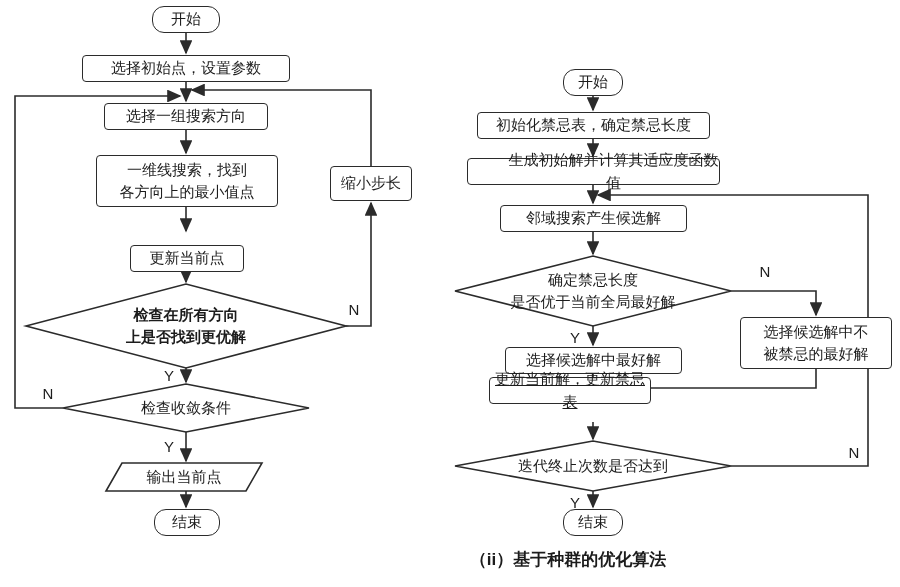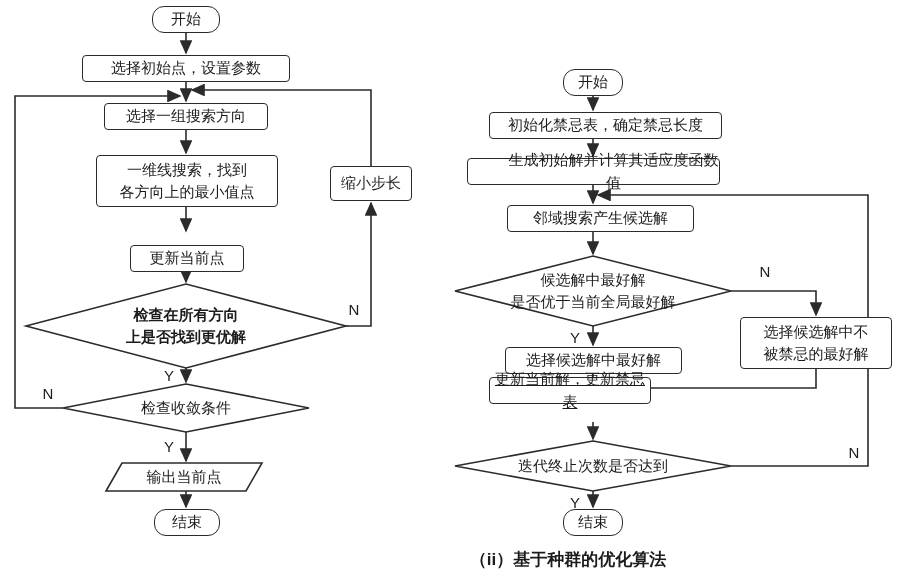--- a/index.html
+++ b/index.html
@@ -97,7 +97,7 @@
   <div class="lbl" style="left:160px; top:437px; width:18px; height:18px;">Y</div>
 
   <div class="node box rounded" style="left:563px; top:69px; width:60px; height:27px;">开始</div>
-  <div class="node box" style="left:477px; top:112px; width:233px; height:27px;margin-left:12px;">初始化禁忌表，确定禁忌长度</div>
+  <div class="node box" style="left:477px; top:112px; width:233px; height:27px;">初始化禁忌表，确定禁忌长度</div>
   <div class="node box" style="left:467px; top:158px; width:253px; height:27px;padding-left:40px;">生成初始解并计算其适应度函数值</div>
   <div class="node box" style="left:500px; top:205px; width:187px; height:27px;margin-left:7px;">邻域搜索产生候选解</div>
   <div class="node plain" style="left:483px; top:264px; width:220px; height:54px;">候选解中最好解

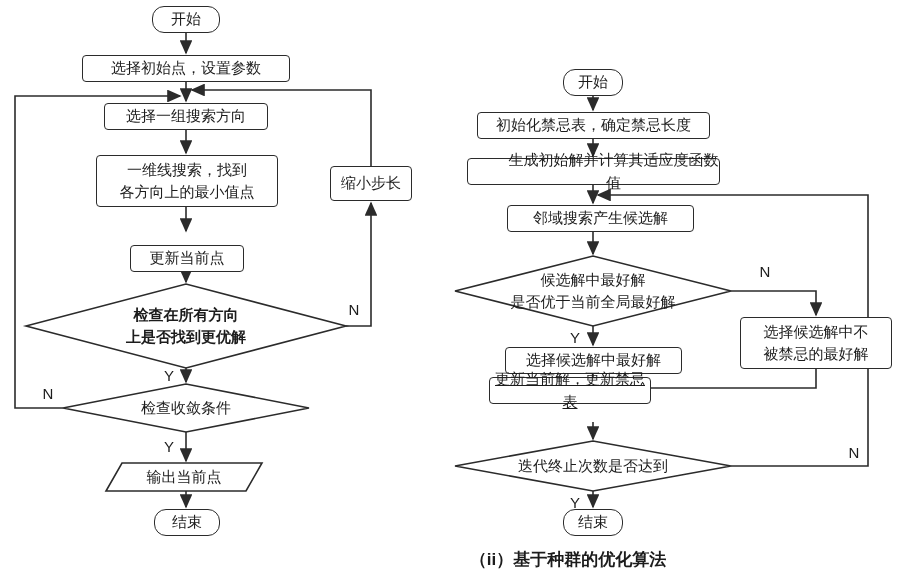--- a/index.html
+++ b/index.html
@@ -99,7 +99,7 @@
   <div class="node box rounded" style="left:563px; top:69px; width:60px; height:27px;">开始</div>
   <div class="node box" style="left:477px; top:112px; width:233px; height:27px;">初始化禁忌表，确定禁忌长度</div>
   <div class="node box" style="left:467px; top:158px; width:253px; height:27px;padding-left:40px;">生成初始解并计算其适应度函数值</div>
-  <div class="node box" style="left:500px; top:205px; width:187px; height:27px;margin-left:7px;">邻域搜索产生候选解</div>
+  <div class="node box" style="left:500px; top:205px; width:187px; height:27px;">邻域搜索产生候选解</div>
   <div class="node plain" style="left:483px; top:264px; width:220px; height:54px;">候选解中最好解
 是否优于当前全局最好解</div>
   <div class="node box" style="left:740px; top:317px; width:152px; height:52px;">选择候选解中不

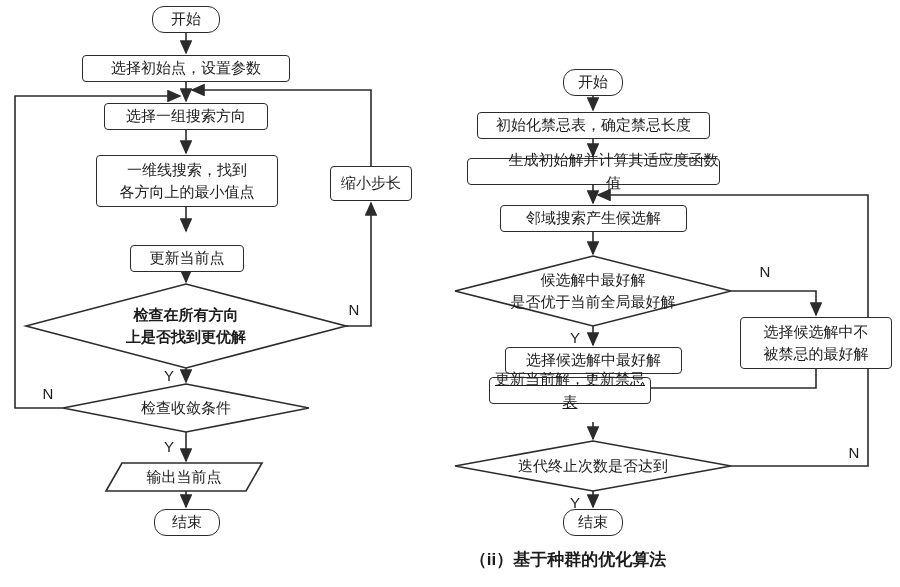--- a/index.html
+++ b/index.html
@@ -100,7 +100,7 @@
   <div class="node box" style="left:477px; top:112px; width:233px; height:27px;">初始化禁忌表，确定禁忌长度</div>
   <div class="node box" style="left:467px; top:158px; width:253px; height:27px;padding-left:40px;">生成初始解并计算其适应度函数值</div>
   <div class="node box" style="left:500px; top:205px; width:187px; height:27px;">邻域搜索产生候选解</div>
-  <div class="node plain" style="left:483px; top:264px; width:220px; height:54px;">候选解中最好解
+  <div class="node plain" style="left:483px; top:264px; width:220px; height:54px;">确定禁忌长度
 是否优于当前全局最好解</div>
   <div class="node box" style="left:740px; top:317px; width:152px; height:52px;">选择候选解中不
 被禁忌的最好解</div>

